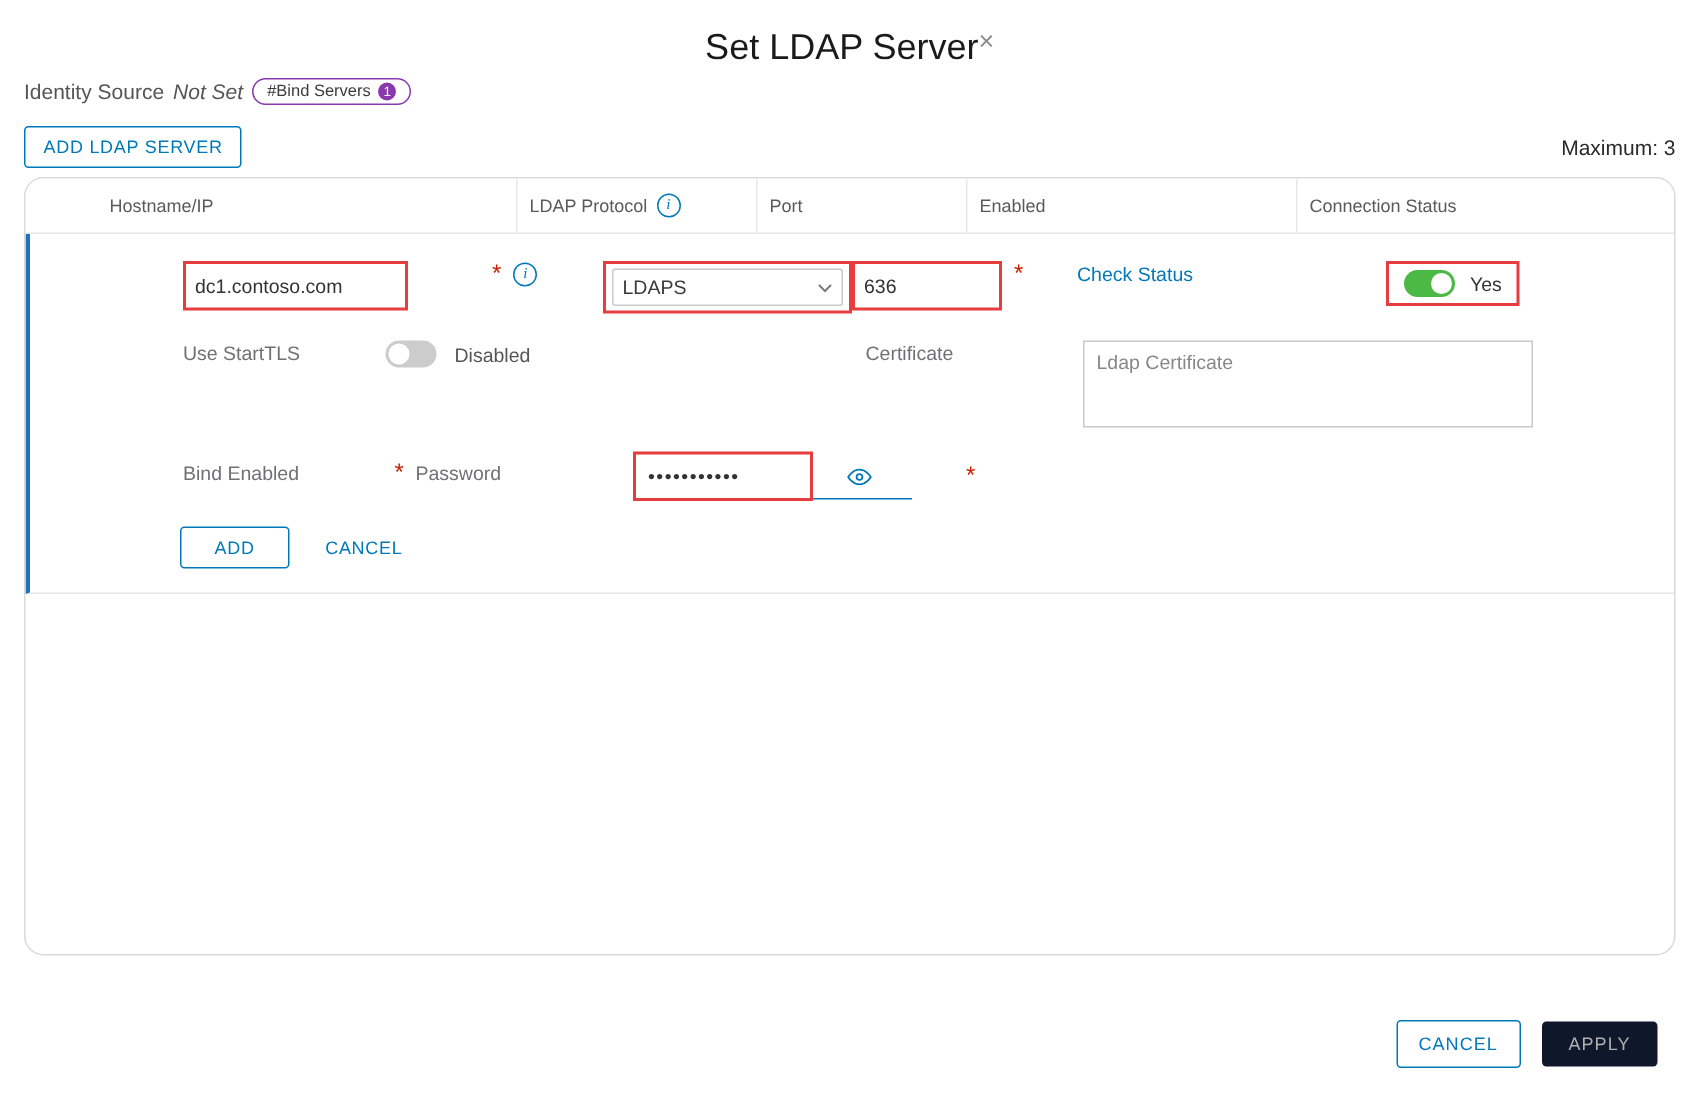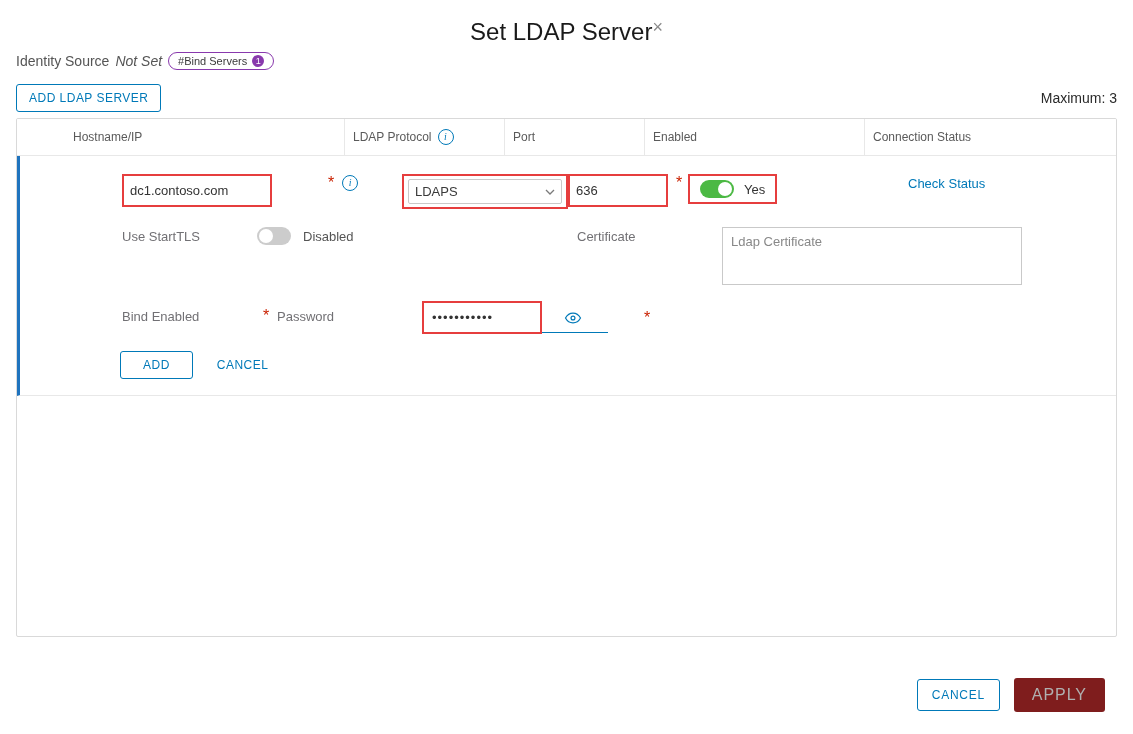--- a/index.html
+++ b/index.html
@@ -30,7 +30,7 @@
   .toolbar{display:flex;align-items:center;justify-content:space-between;margin-bottom:6px;}
   .btn-outline{border:1px solid var(--blue);color:var(--blue);background:#fff;padding:6px 12px;font-size:12px;letter-spacing:.04em;border-radius:3px;cursor:pointer;}
   .max-text{font-size:14px;color:#2a2a2a;}
-  .grid{border:1px solid var(--border);border-radius:2px;overflow:hidden;}
+  .grid{border:1px solid var(--border);border-radius:13px;overflow:hidden;}
   .grid-head{display:flex;align-items:center;height:36px;background:#fff;border-bottom:1px solid var(--border-light);font-size:12px;color:#5a5a5a;}
   .col-toggle{width:48px;flex:0 0 48px;}
   .col-host{flex:0 0 280px;padding-left:0;}

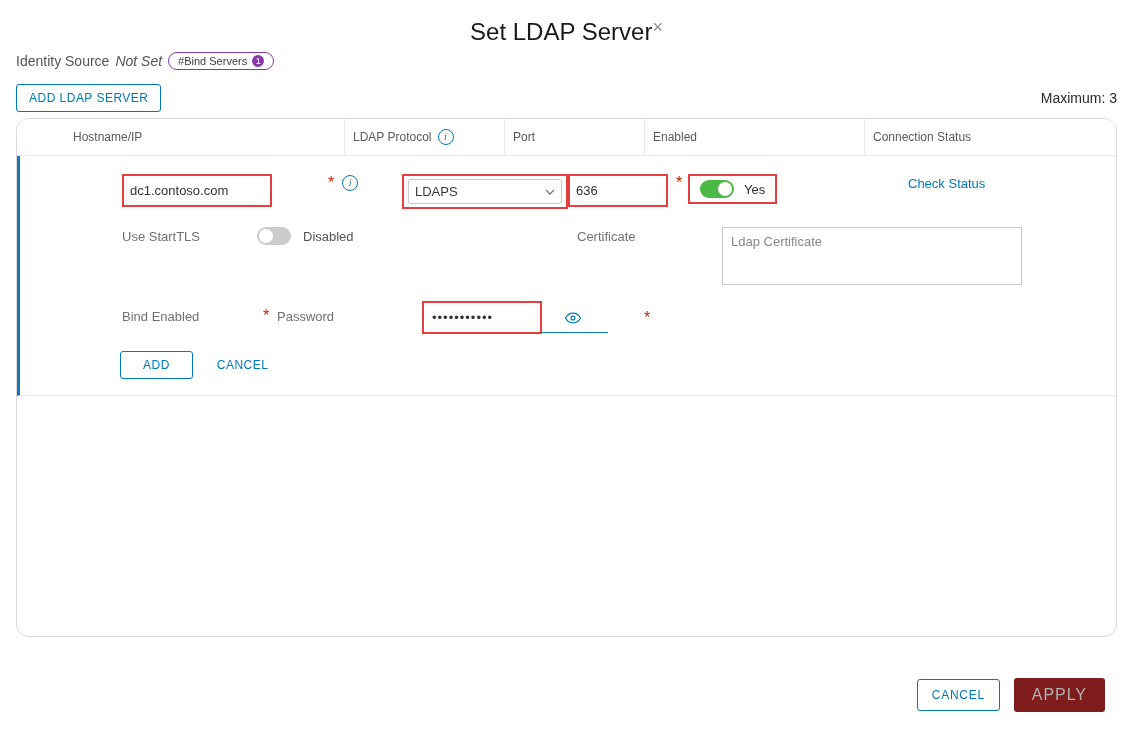--- a/index.html
+++ b/index.html
@@ -169,6 +169,10 @@
             <span class="req">*</span>
           </div>
 
+          <div class="cell c-status" style="padding-left:30px;">
+            <span class="link">Check Status</span>
+          </div>
+
           <div class="cell c-en">
             <span class="hl-box" style="padding:4px 10px;">
               <span class="toggle on">
@@ -177,10 +181,6 @@
               <span class="toggle-label">Yes</span>
             </span>
           </div>
-
-          <div class="cell c-status" style="padding-left:30px;">
-            <span class="link">Check Status</span>
-          </div>
         </div>
 
         <div class="row">

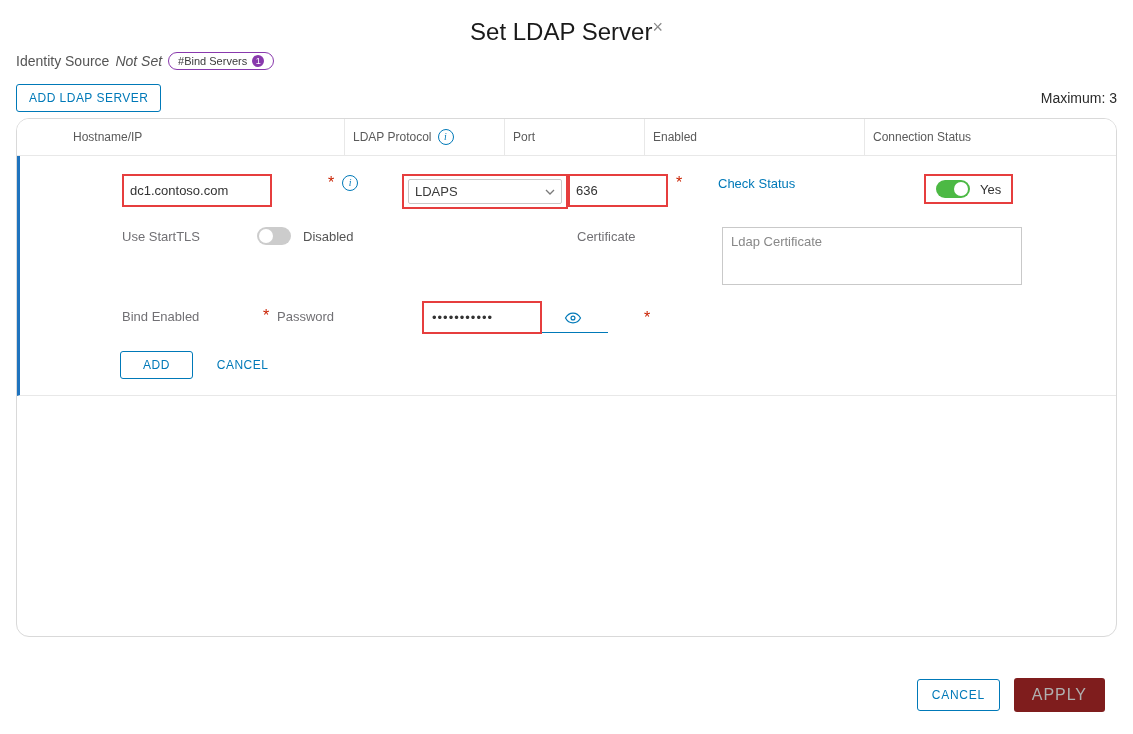--- a/index.html
+++ b/index.html
@@ -88,7 +88,7 @@
 
   .footer{position:absolute;right:28px;bottom:22px;display:flex;gap:14px;align-items:center;}
   .btn-cancel{border:1px solid var(--blue);color:var(--blue);background:#fff;padding:8px 14px;font-size:12px;letter-spacing:.06em;border-radius:3px;cursor:pointer;}
-  .btn-apply{border:none;background:#7f1d1d;color:#b0b0b0;padding:8px 18px;font-size:16px;letter-spacing:.06em;border-radius:3px;cursor:not-allowed;}
+  .btn-apply{border:none;background:#0f172a;color:#b0b0b0;padding:8px 18px;font-size:12px;letter-spacing:.06em;border-radius:3px;cursor:not-allowed;}
   .proto-head{display:flex;align-items:center;gap:6px;}
   .pw-wrap{display:flex;align-items:center;gap:22px;}
   .pw-field{width:180px;}

